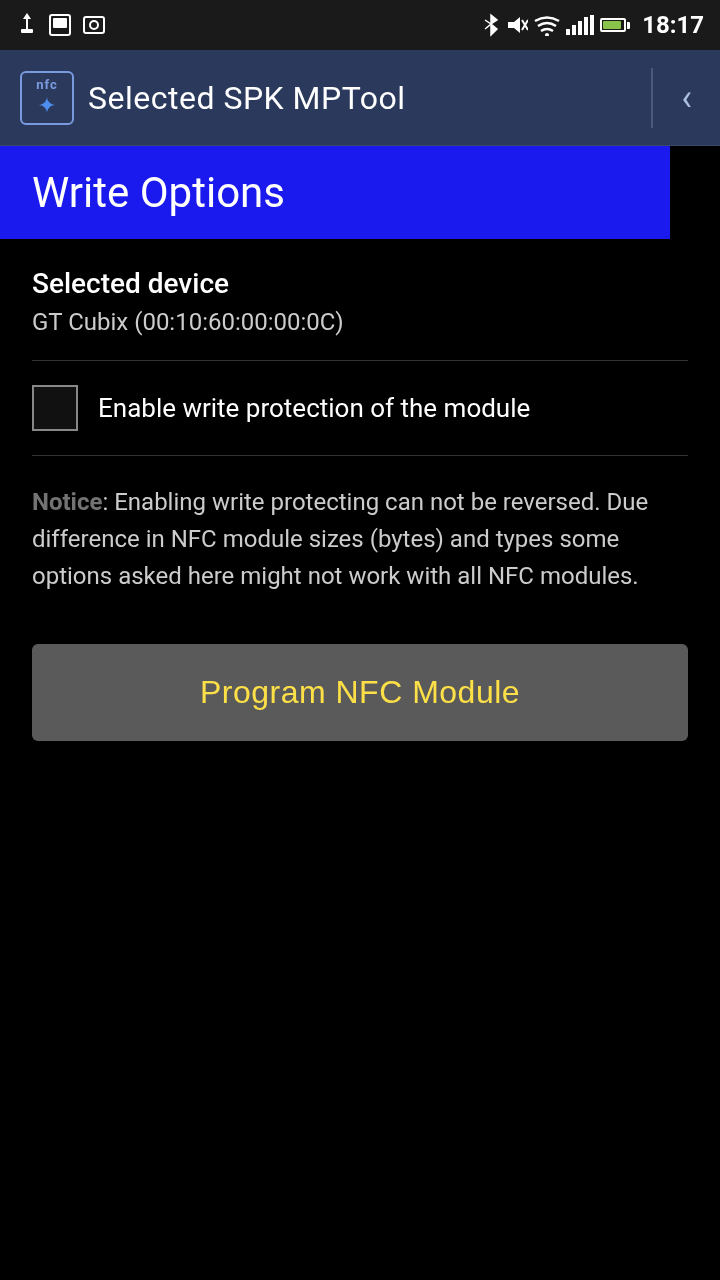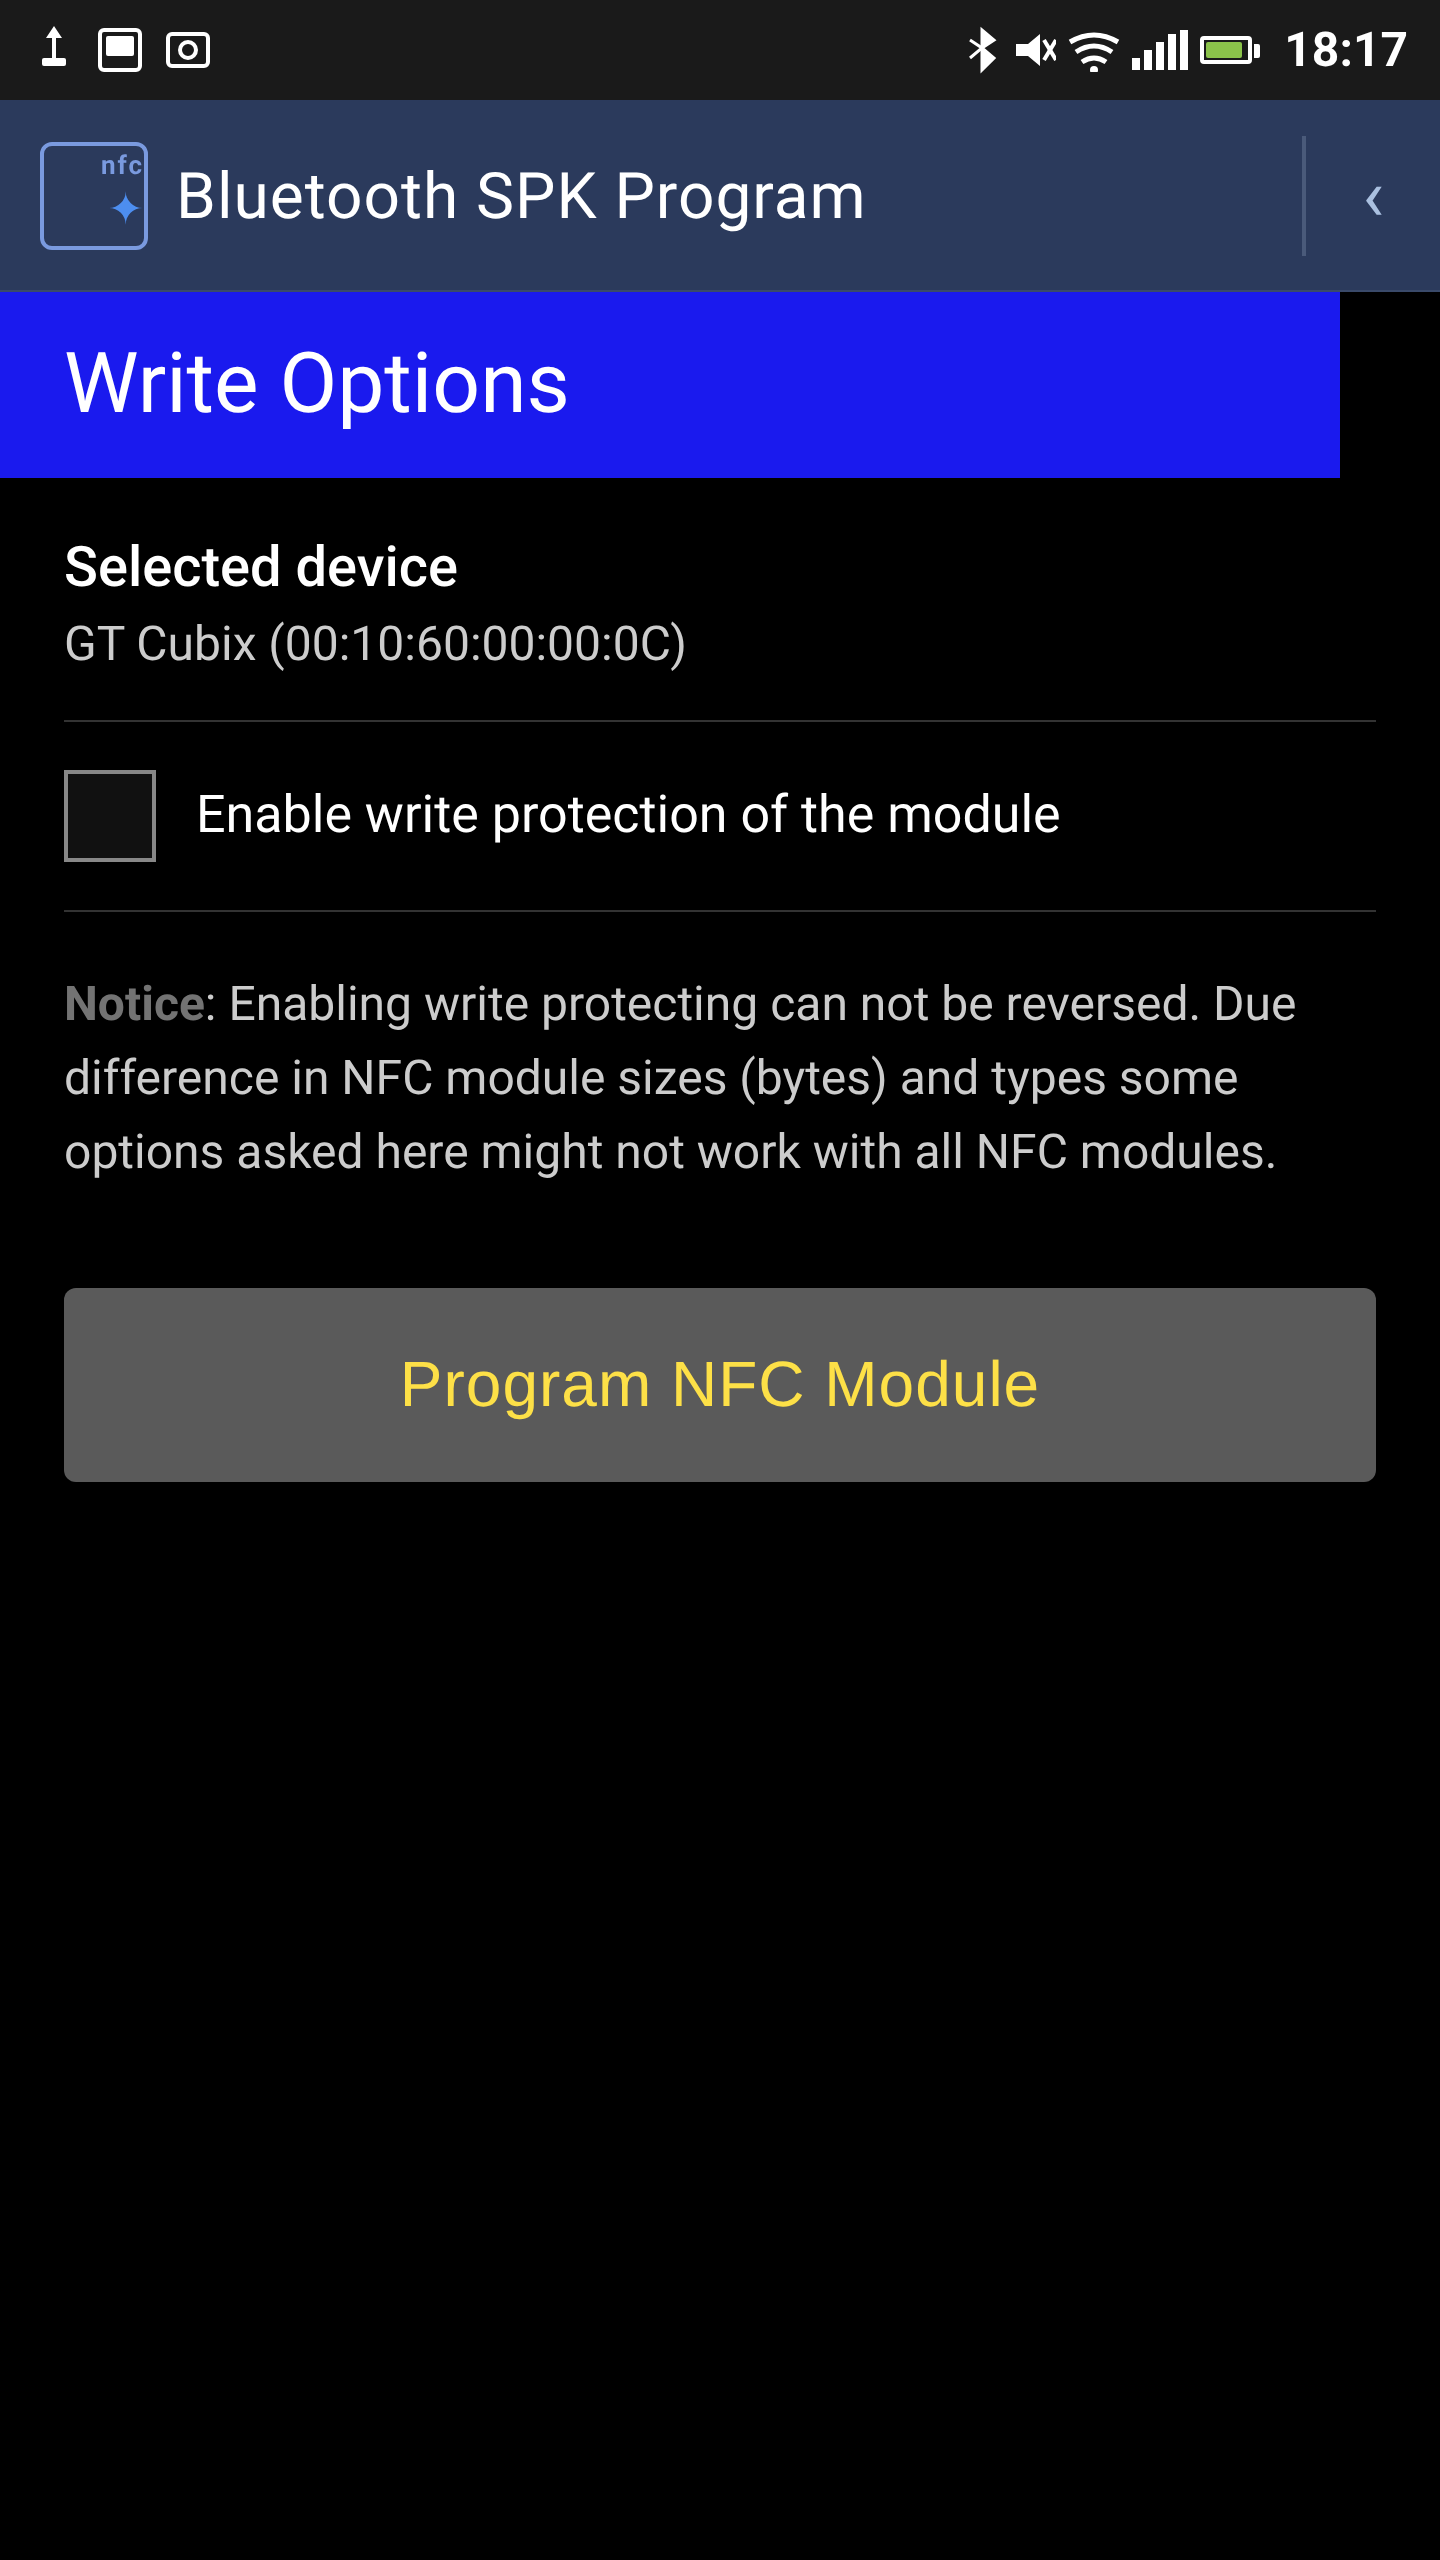--- a/index.html
+++ b/index.html
@@ -105,7 +105,7 @@
       border-radius: 6px;
       display: flex;
       flex-direction: column;
-      align-items: flex-end;
+      align-items: center;
       justify-content: center;
       position: relative;
     }

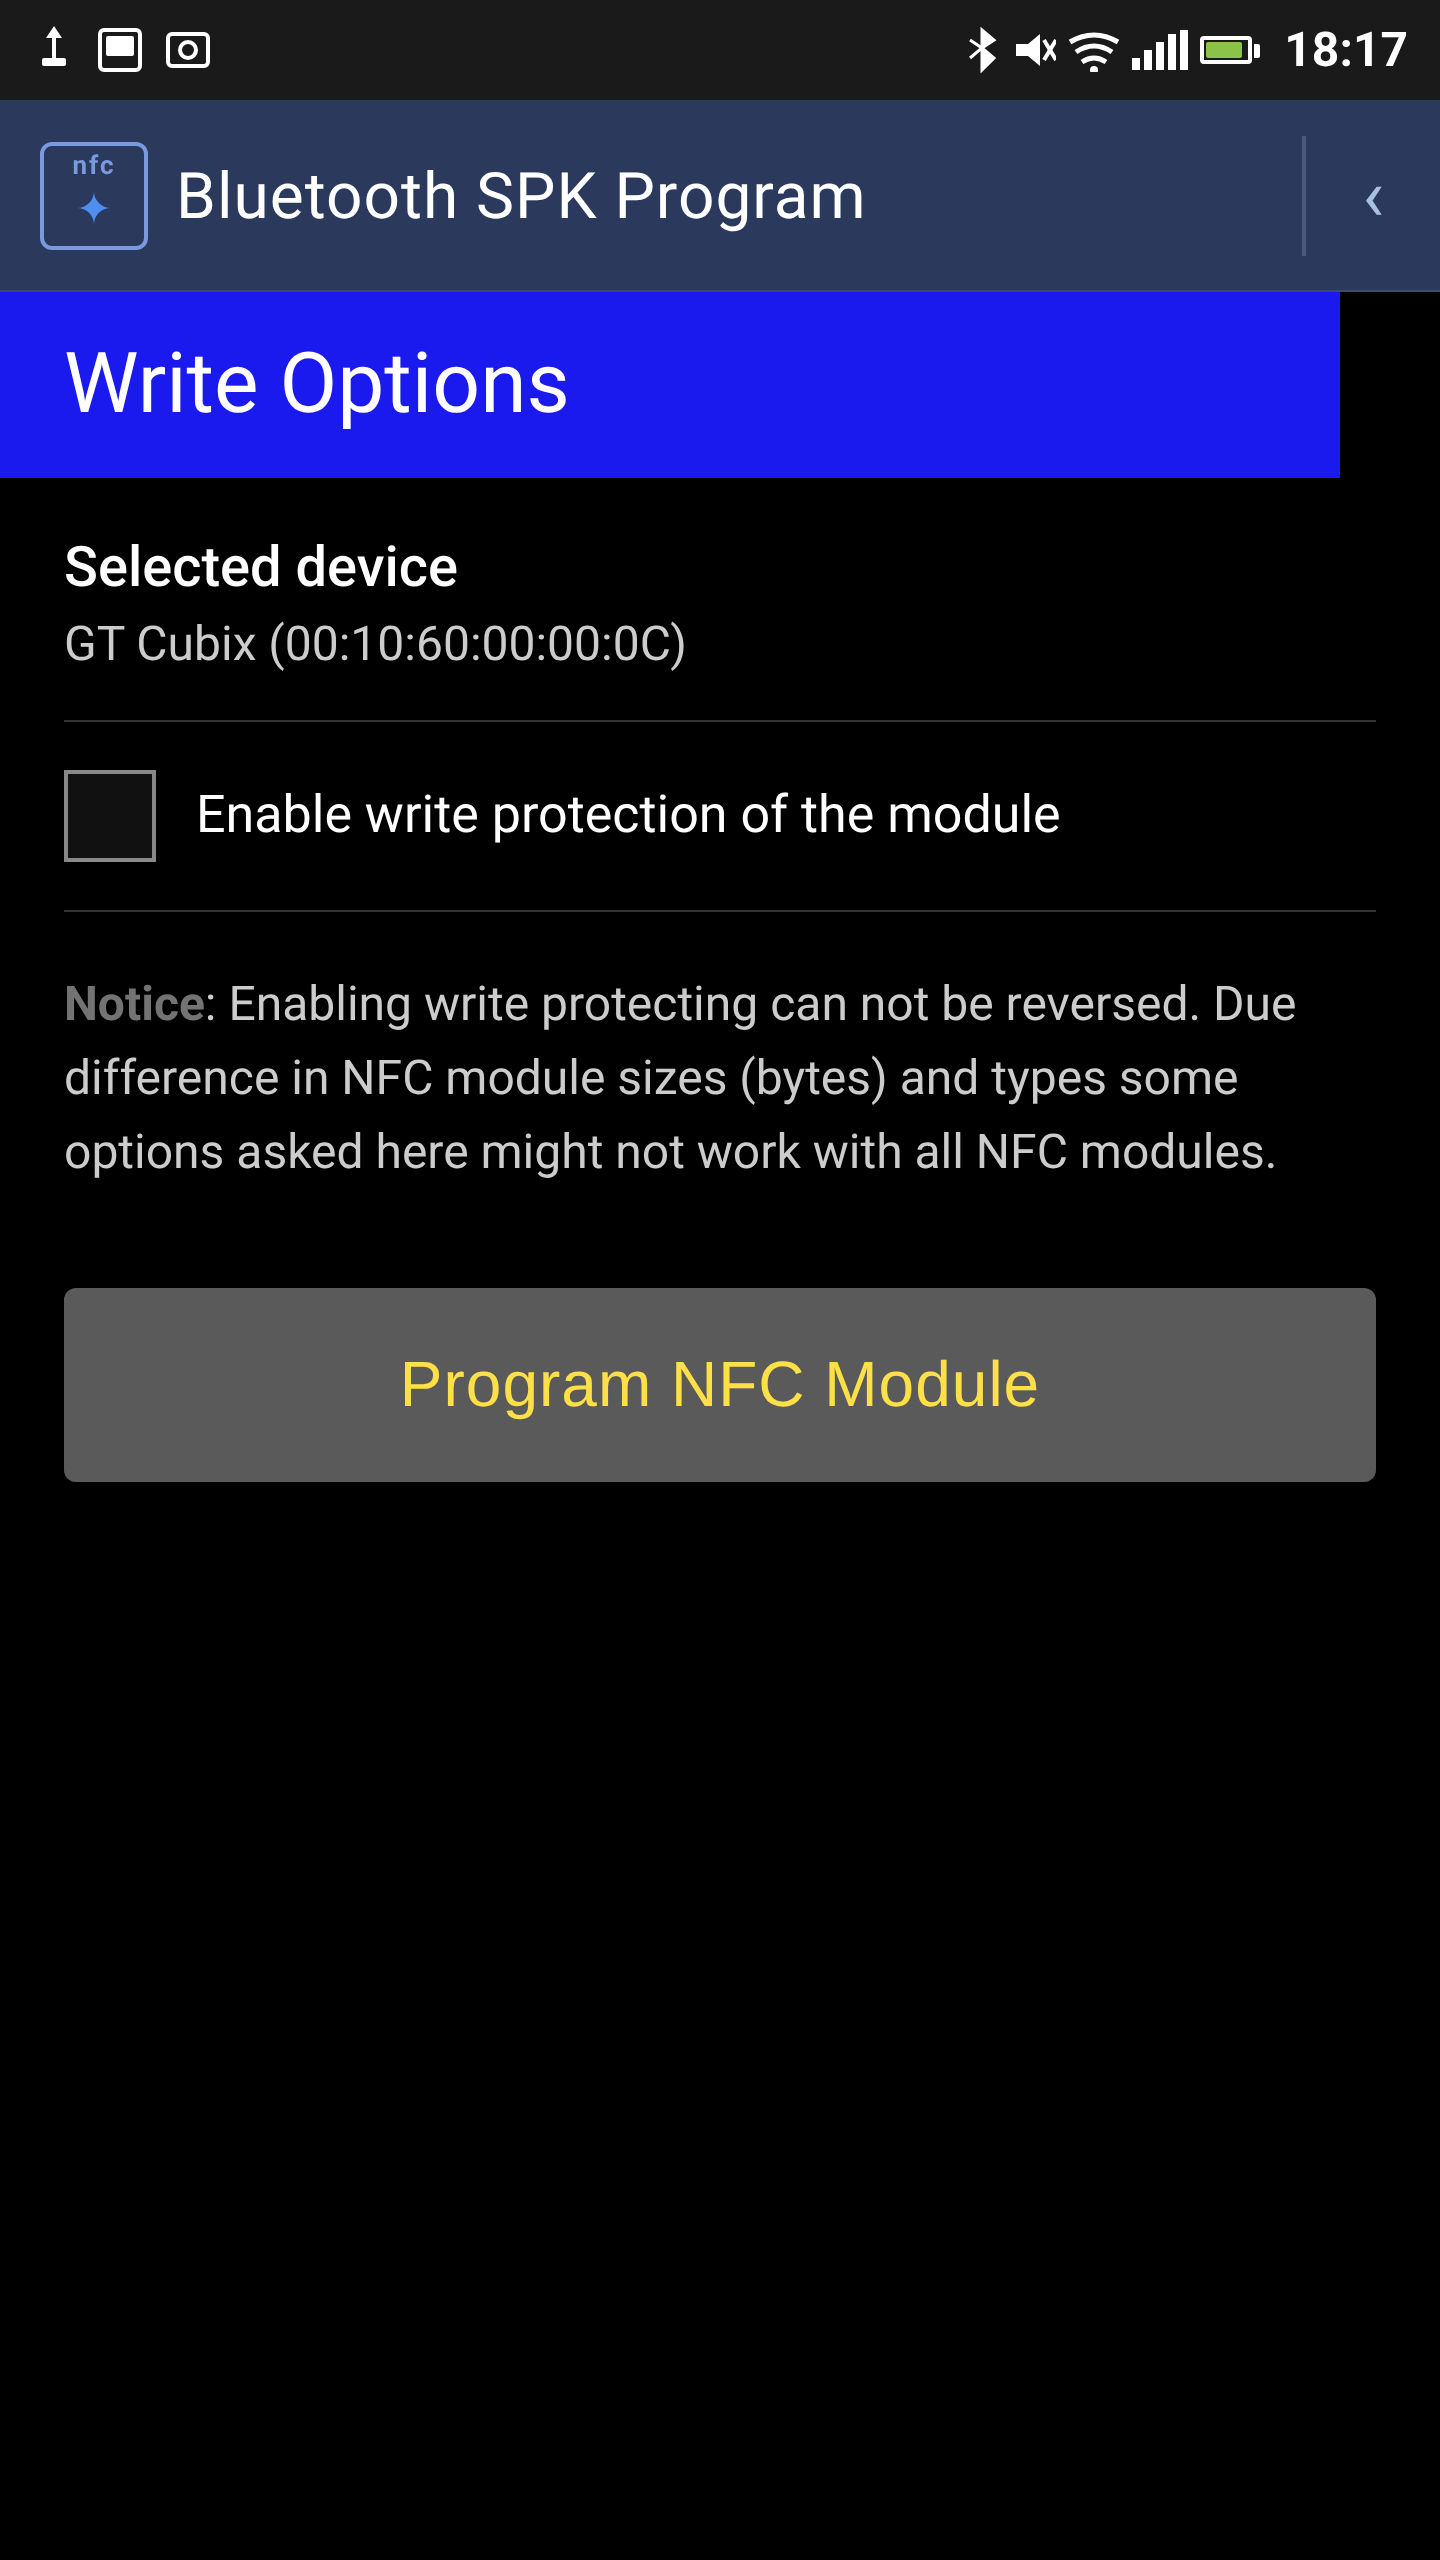--- a/index.html
+++ b/index.html
@@ -287,7 +287,7 @@
       <span class="nfc-text">nfc</span>
       <span class="nfc-bt-icon">✦</span>
     </div>
-    <span class="app-title">Bluetooth SPK Program</span>
+    <span class="app-title">Selected SPK MPTool</span>
   </div>
   <div class="app-bar-divider"></div>
   <div class="back-button">‹</div>

